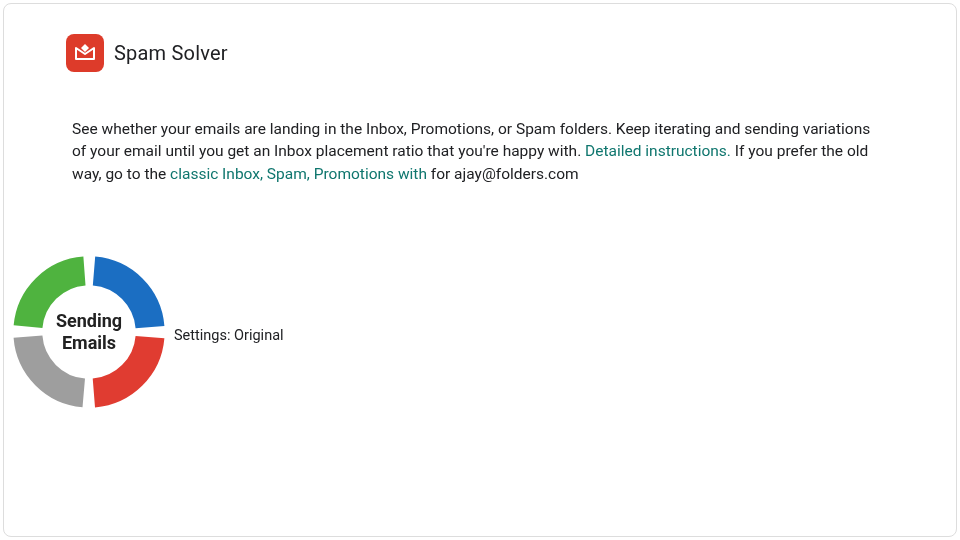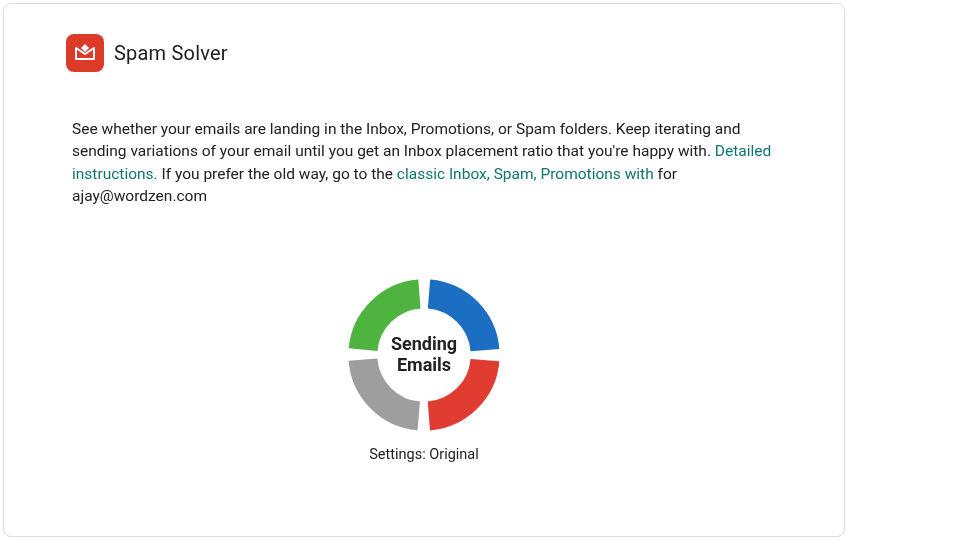--- a/index.html
+++ b/index.html
@@ -11,7 +11,7 @@
       overflow: hidden;
     }
     .container {
-      width: 842px;
+      width: 954px;
       height: 534px;
       margin: 3px;
       border: 1px solid #ddd;

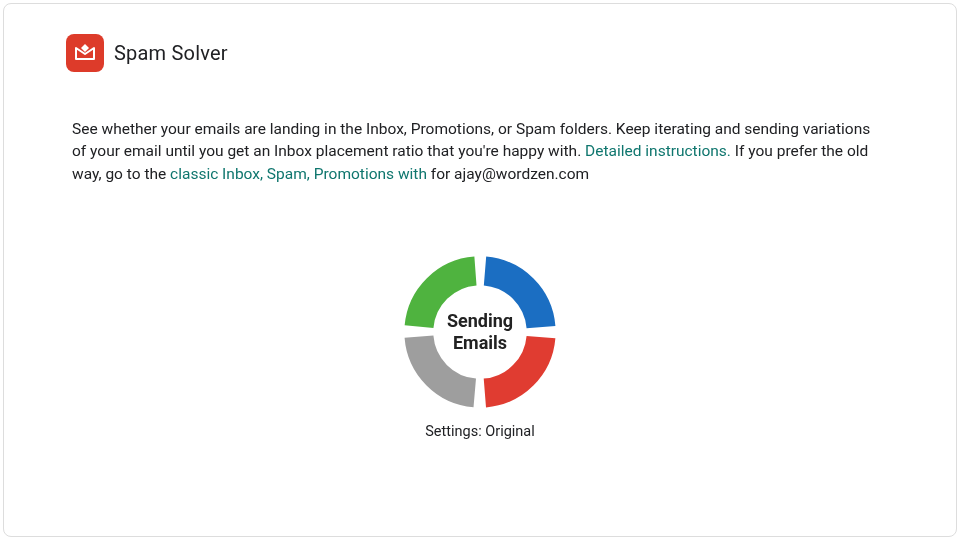--- a/index.html
+++ b/index.html
@@ -104,7 +104,7 @@
   </div>
 
   <div class="description">
-    <span>See whether your emails are landing in the Inbox, Promotions, or Spam folders. Keep iterating and sending variations of your email until you get an Inbox placement ratio that you're happy with. </span><a href="#">Detailed instructions.</a><span> If you prefer the old way, go to the </span><a href="#">classic Inbox, Spam, Promotions with</a><span> for ajay@wordzen.com</span>
+    <span>See whether your emails are landing in the Inbox, Promotions, or Spam folders. Keep iterating and sending variations of your email until you get an Inbox placement ratio that you're happy with. </span><a href="#">Detailed instructions.</a><span> If you prefer the old way, go to the </span><a href="#">classic Inbox, Spam, Promotions with</a><span> for ajay@folders.com</span>
   </div>
 
   <div class="spinner-wrap">

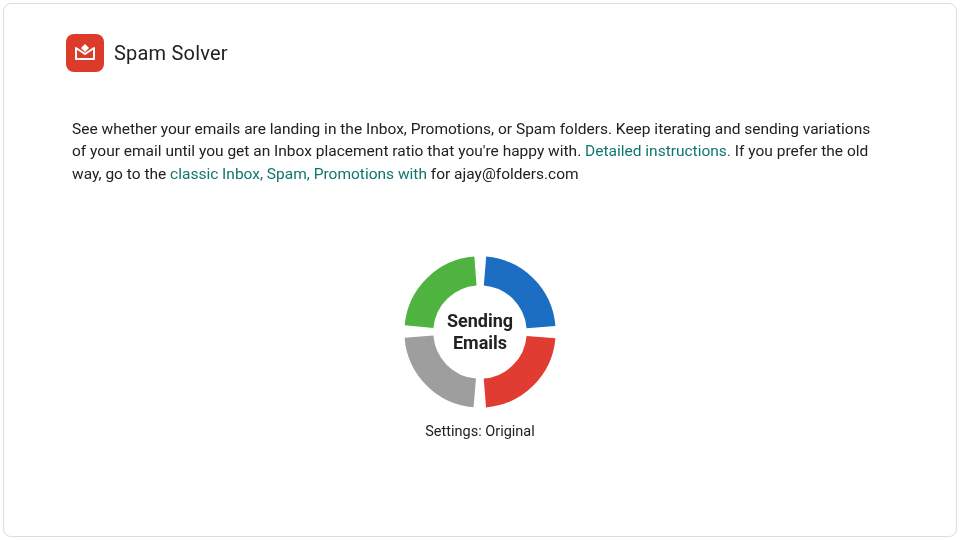--- a/index.html
+++ b/index.html
@@ -57,7 +57,7 @@
     }
     .spinner-wrap {
       display: flex;
-      flex-direction: column;
+      flex-direction: row;
       align-items: center;
       margin-top: 62px;
     }

